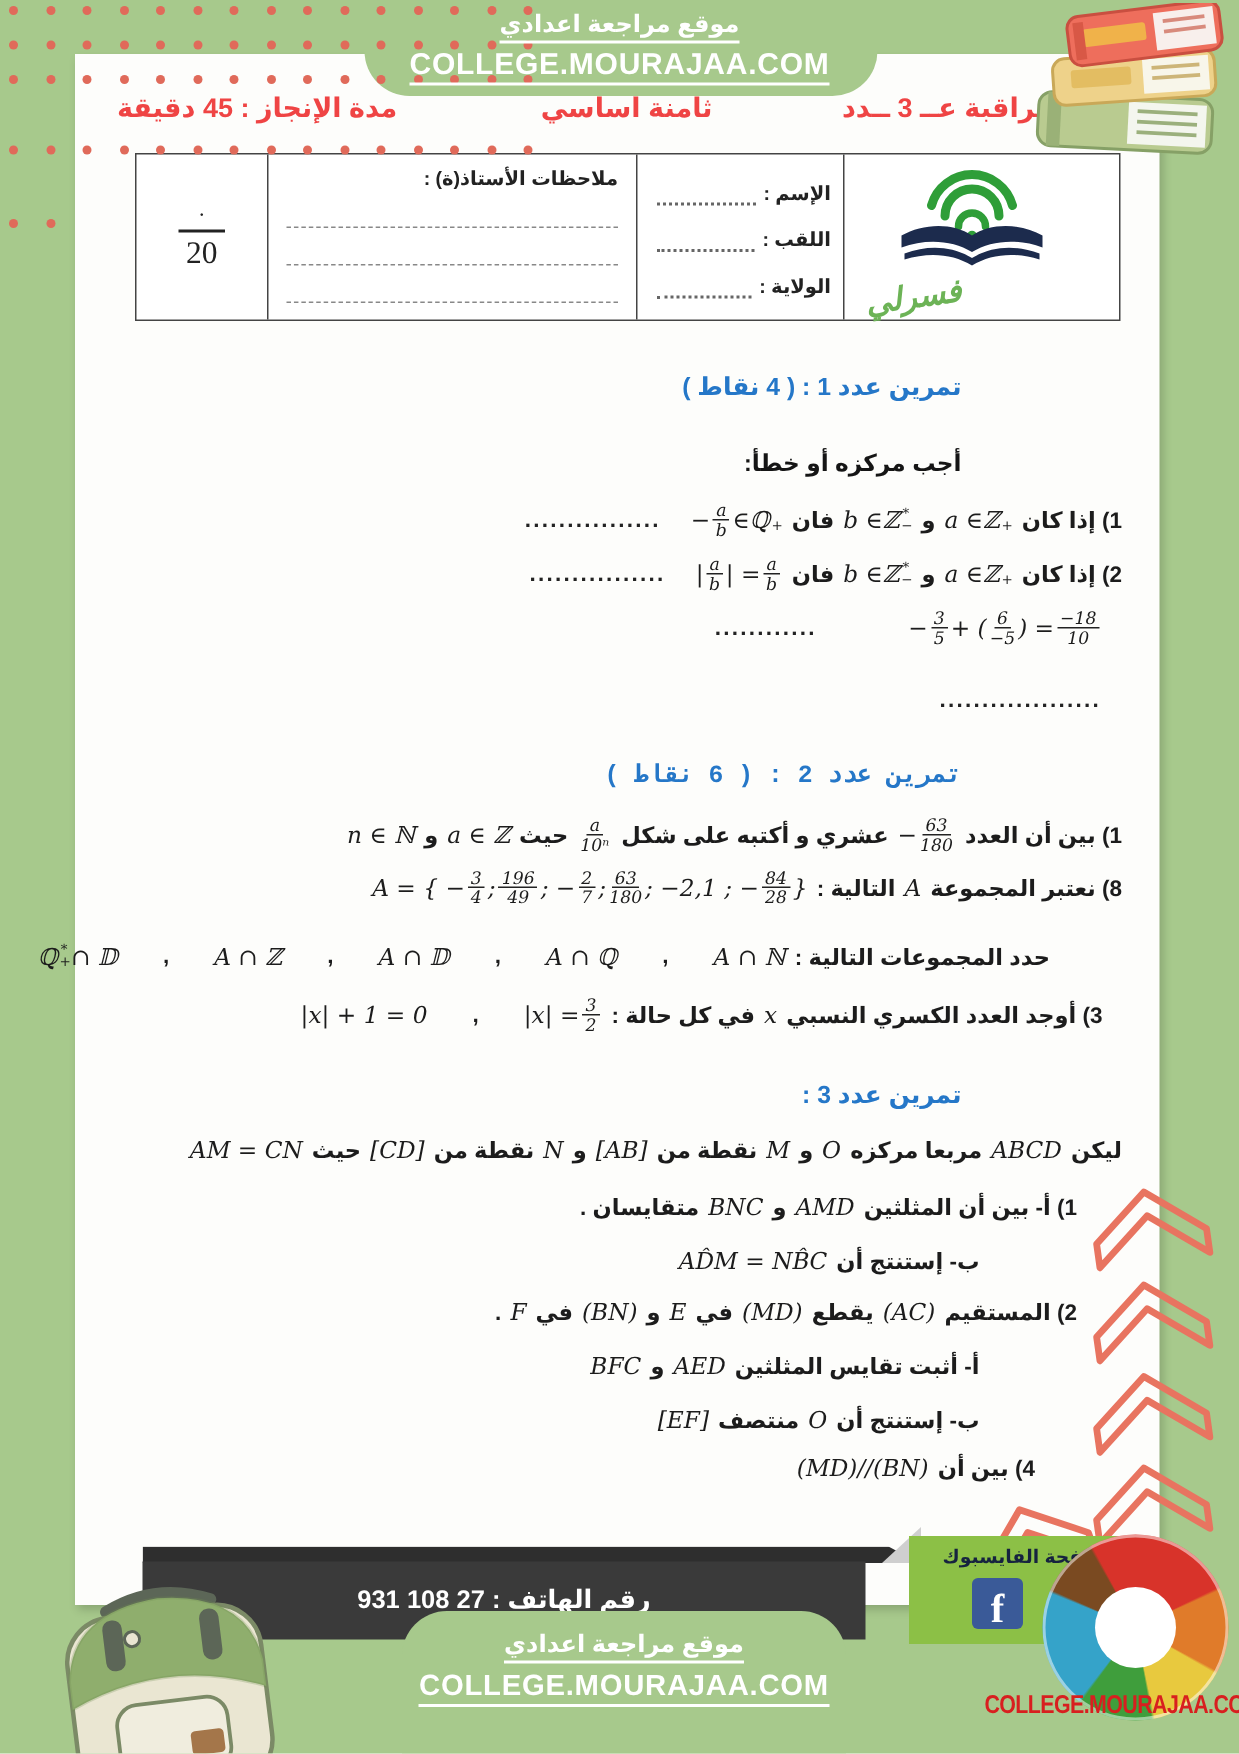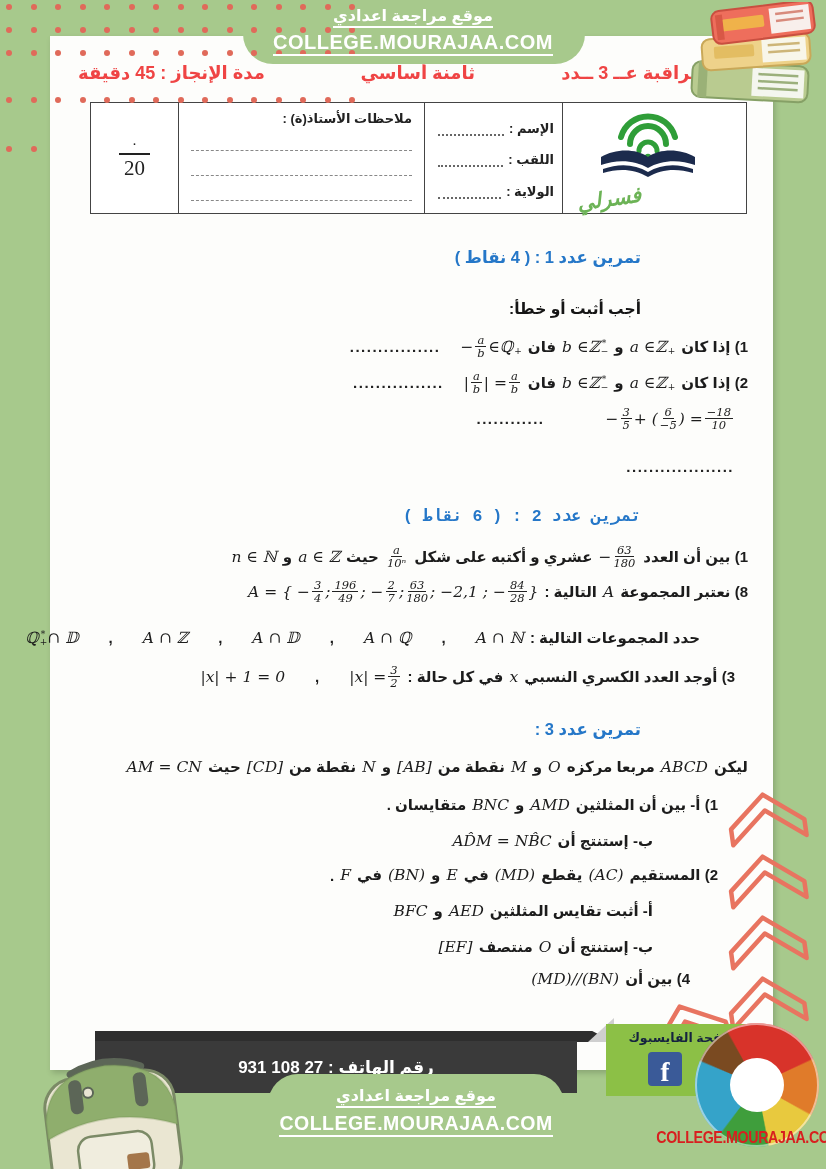--- a/index.html
+++ b/index.html
@@ -244,7 +244,7 @@
   </div>
 
   <div class="xh" style="top:212px;right:132px;">تمرين عدد 1 : ( 4 نقاط )</div>
-  <div class="prompt" style="top:264px;right:132px;">أجب أثبت أو خطأ:</div>
+  <div class="prompt" style="top:264px;right:132px;">أجب مركزه أو خطأ:</div>
   <div class="ml" style="top:298px;right:25px;">
       <span class="ar" dir="rtl">1) إذا كان</span>
       <span class="m" dir="ltr">

